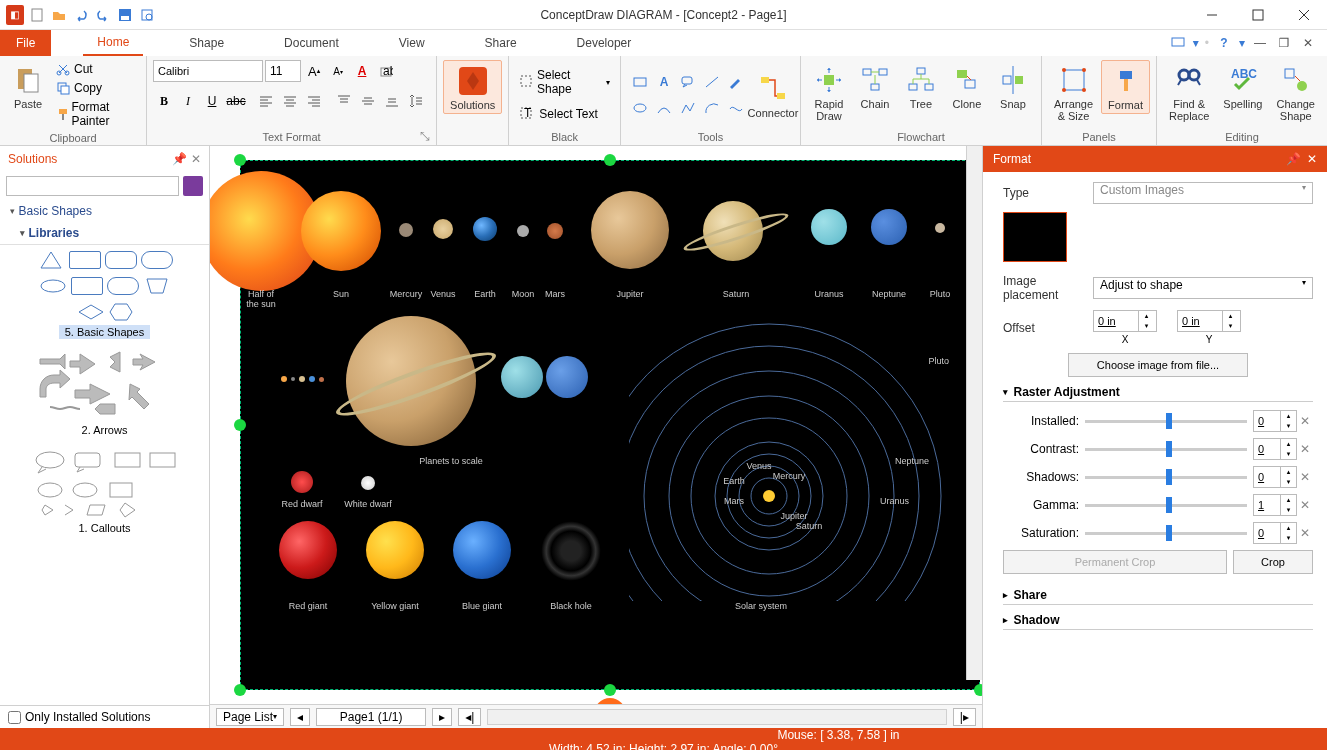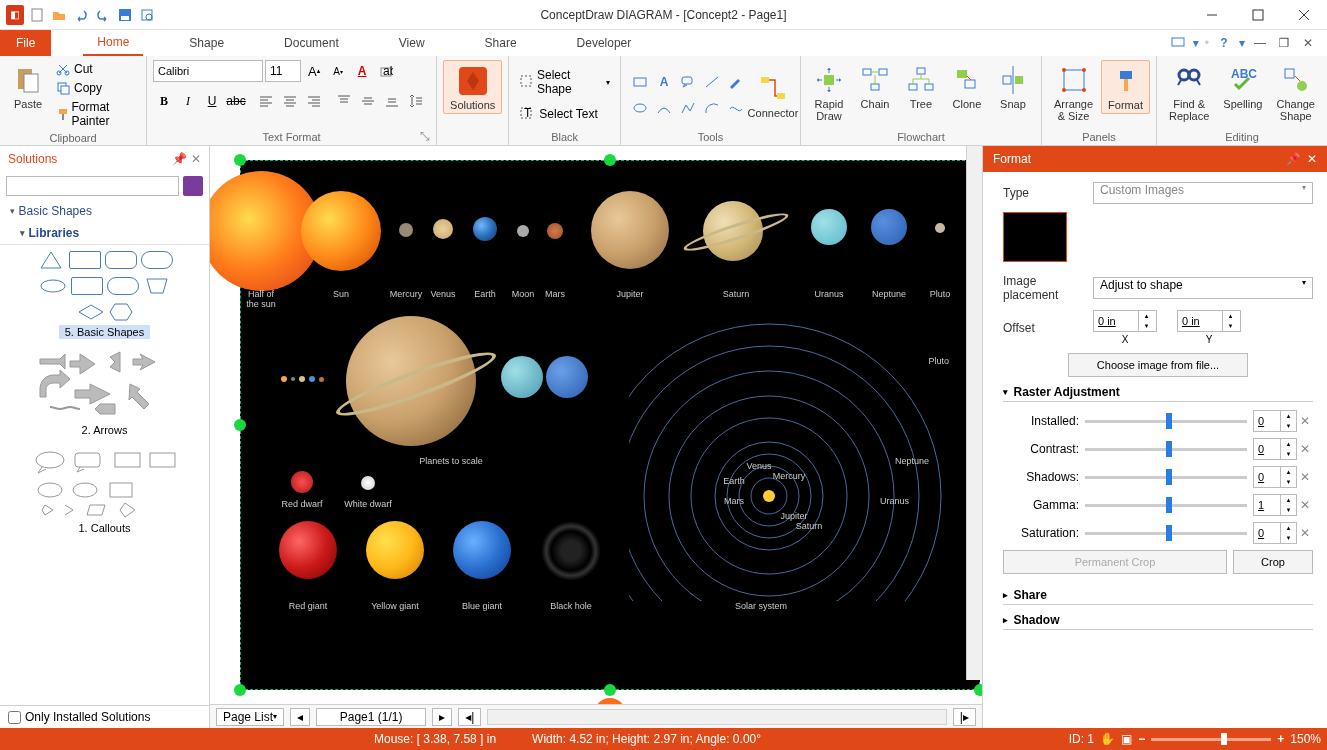--- a/index.html
+++ b/index.html
@@ -99,7 +99,7 @@
 .rp-btn.disabled { color: #aaa; }
 
 
-.statusbar { height: 22px; background: #e14817; color: #fff; display: flex; align-items: center; font-size: 11px; padding: 0 6px; }
+.statusbar { height: 22px; background: #e14817; color: #fff; display: flex; align-items: center; font-size: 11px; padding: 0 6px; flex-direction: column; }
 .statusbar .seg { padding: 0 18px; }
 .zoom-ctrl { margin-left: auto; display: flex; align-items: center; gap: 6px; }
 .zoom-track { width: 120px; height: 3px; background: rgba(255,255,255,0.5); position: relative; }

